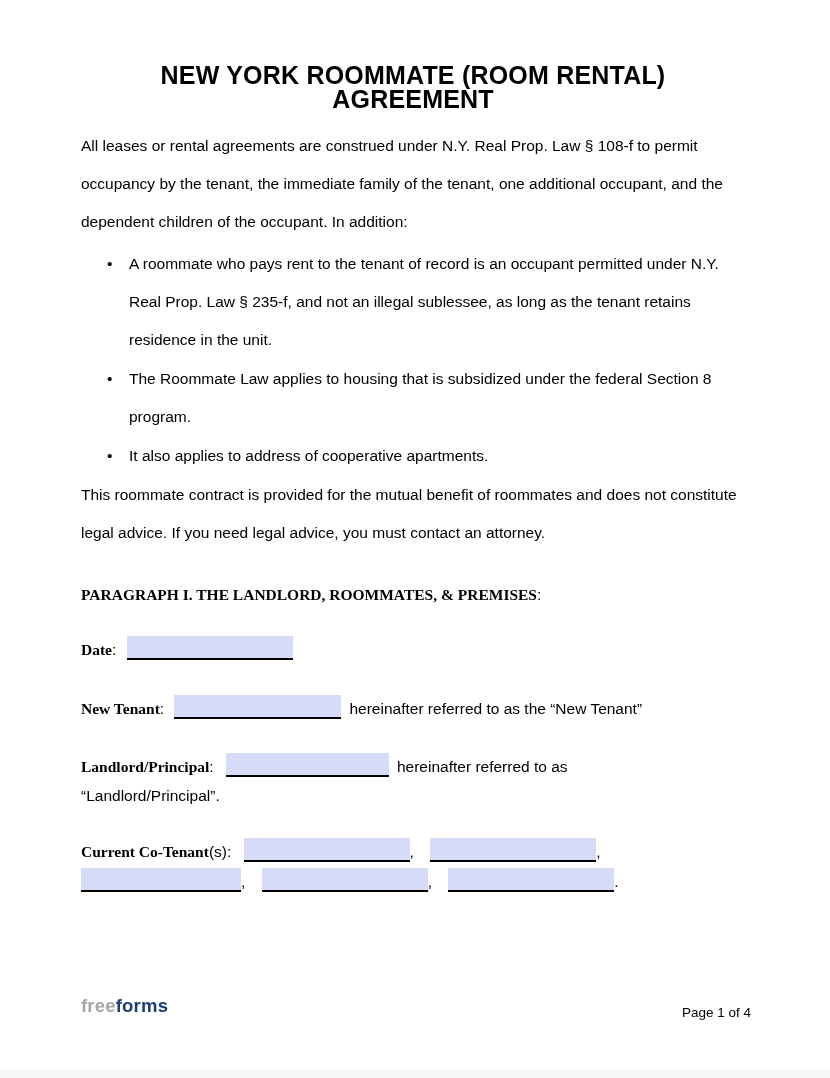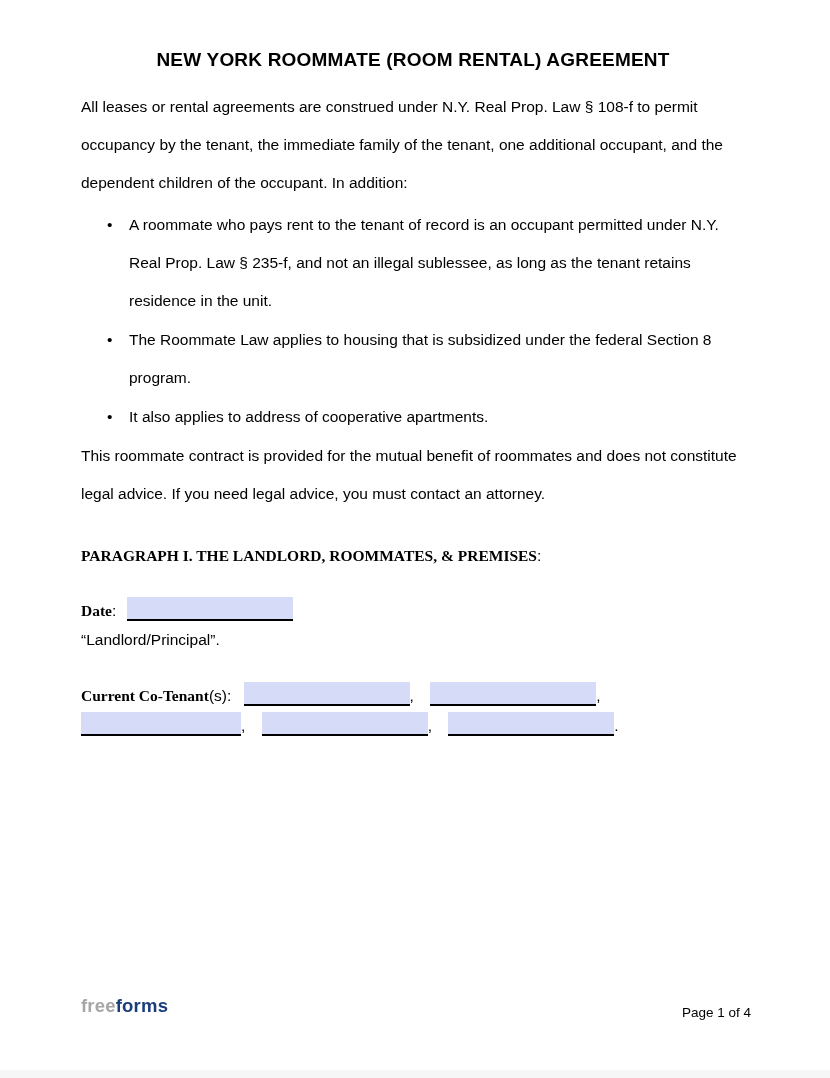--- a/index.html
+++ b/index.html
@@ -19,8 +19,8 @@
     width:664px;
   }
   .doc-title {
-    padding-top:48px;
-    font-size:19px;
+    padding-top:63px;
+    font-size:25px;
     font-weight:bold;
     line-height:24px;
     text-align:center;

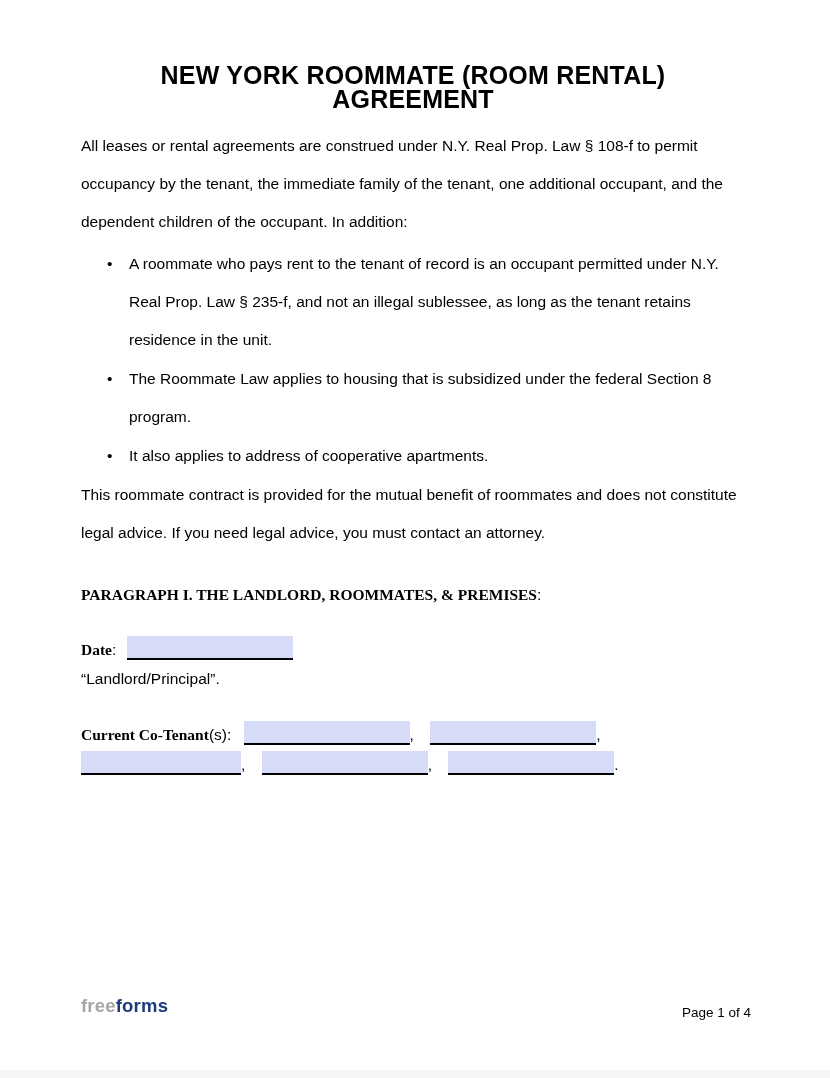--- a/index.html
+++ b/index.html
@@ -129,6 +129,10 @@
       <span class="blank w-date"></span>
     </div>
 
+    <div class="form-row row-newtenant">
+      <span class="bold">New Tenant</span><span>:</span>
+      <span class="blank w-nt"></span><span>hereinafter referred to as the “New Tenant”</span>
+    </div>
 
     <div class="form-row row-landlord2">
       <span>“Landlord/Principal”.</span>

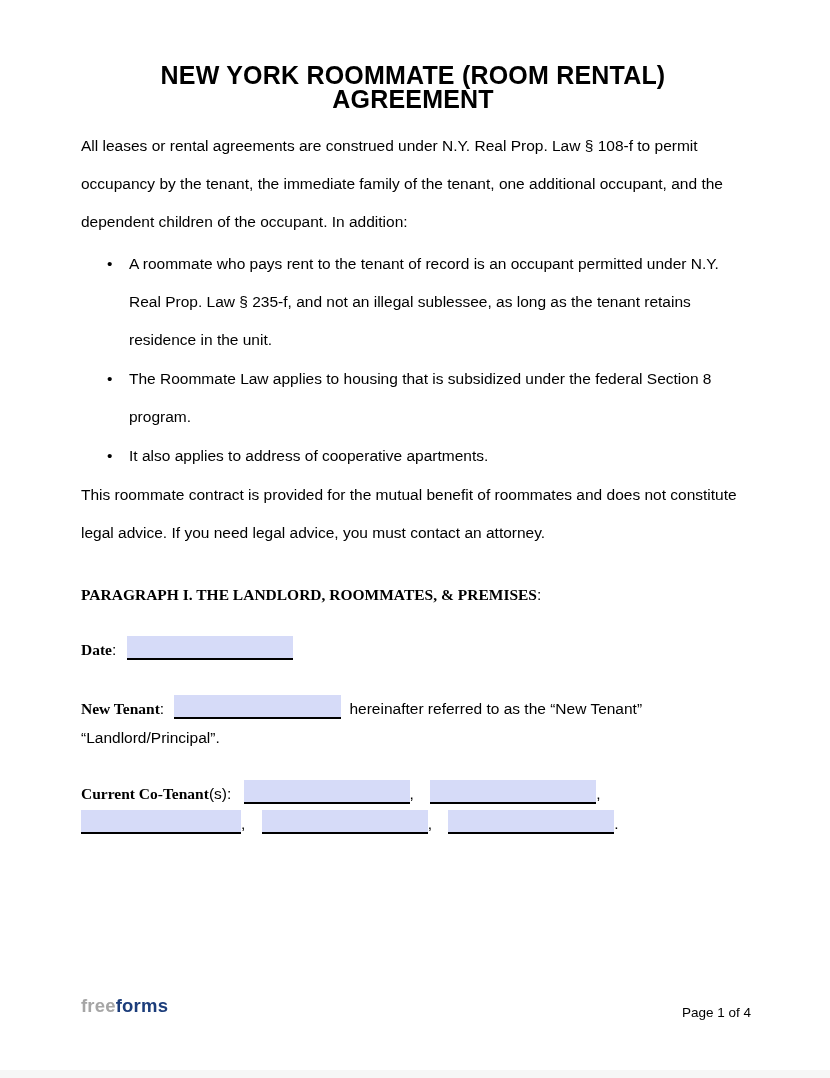--- a/index.html
+++ b/index.html
@@ -134,6 +134,10 @@
       <span class="blank w-nt"></span><span>hereinafter referred to as the “New Tenant”</span>
     </div>
 
+    <div class="form-row row-landlord">
+      <span class="bold">Landlord/Principal</span><span>:</span>
+      <span class="blank w-ll"></span><span>hereinafter referred to as</span>
+    </div>
     <div class="form-row row-landlord2">
       <span>“Landlord/Principal”.</span>
     </div>

